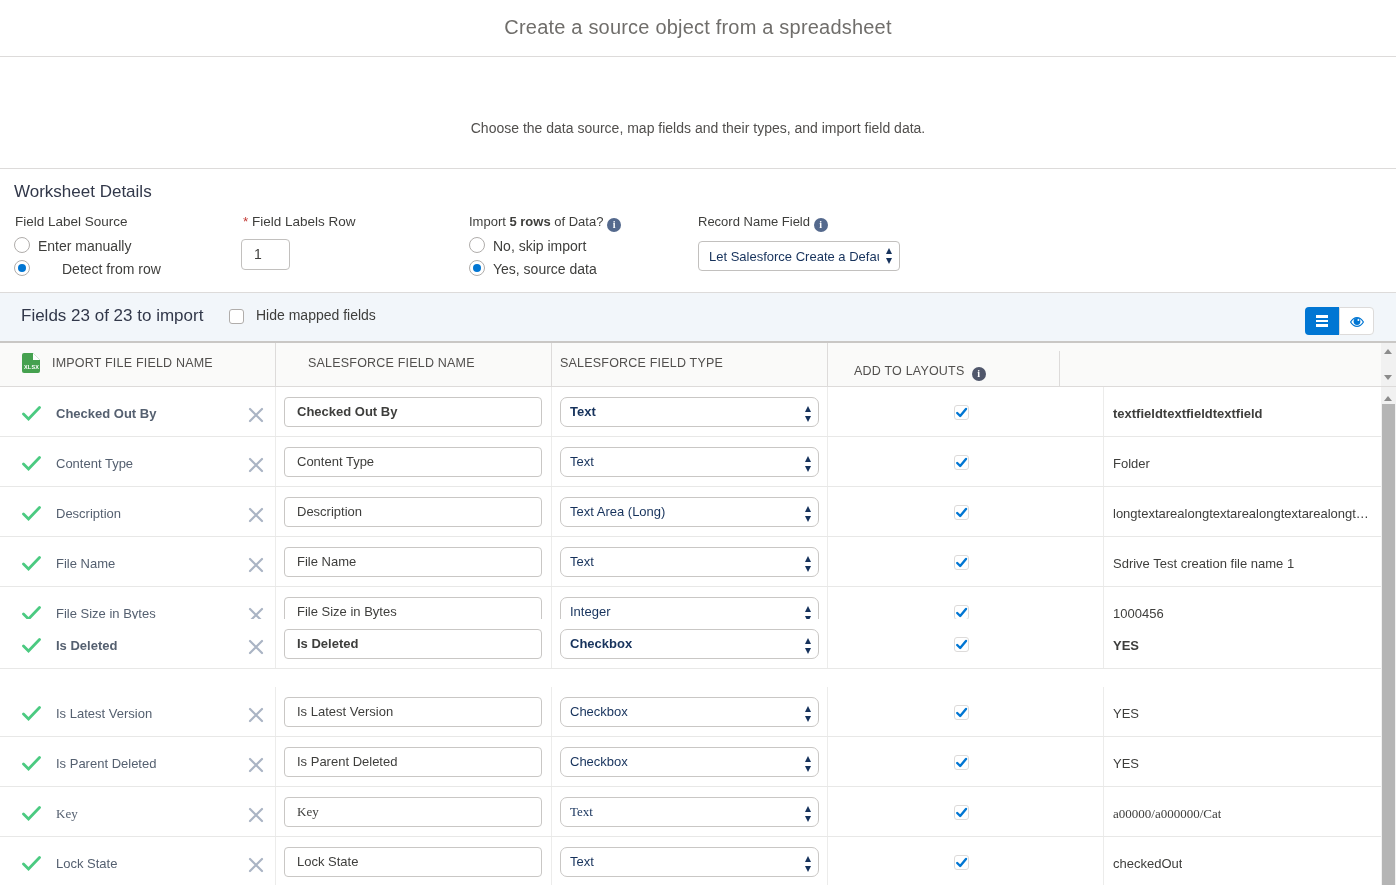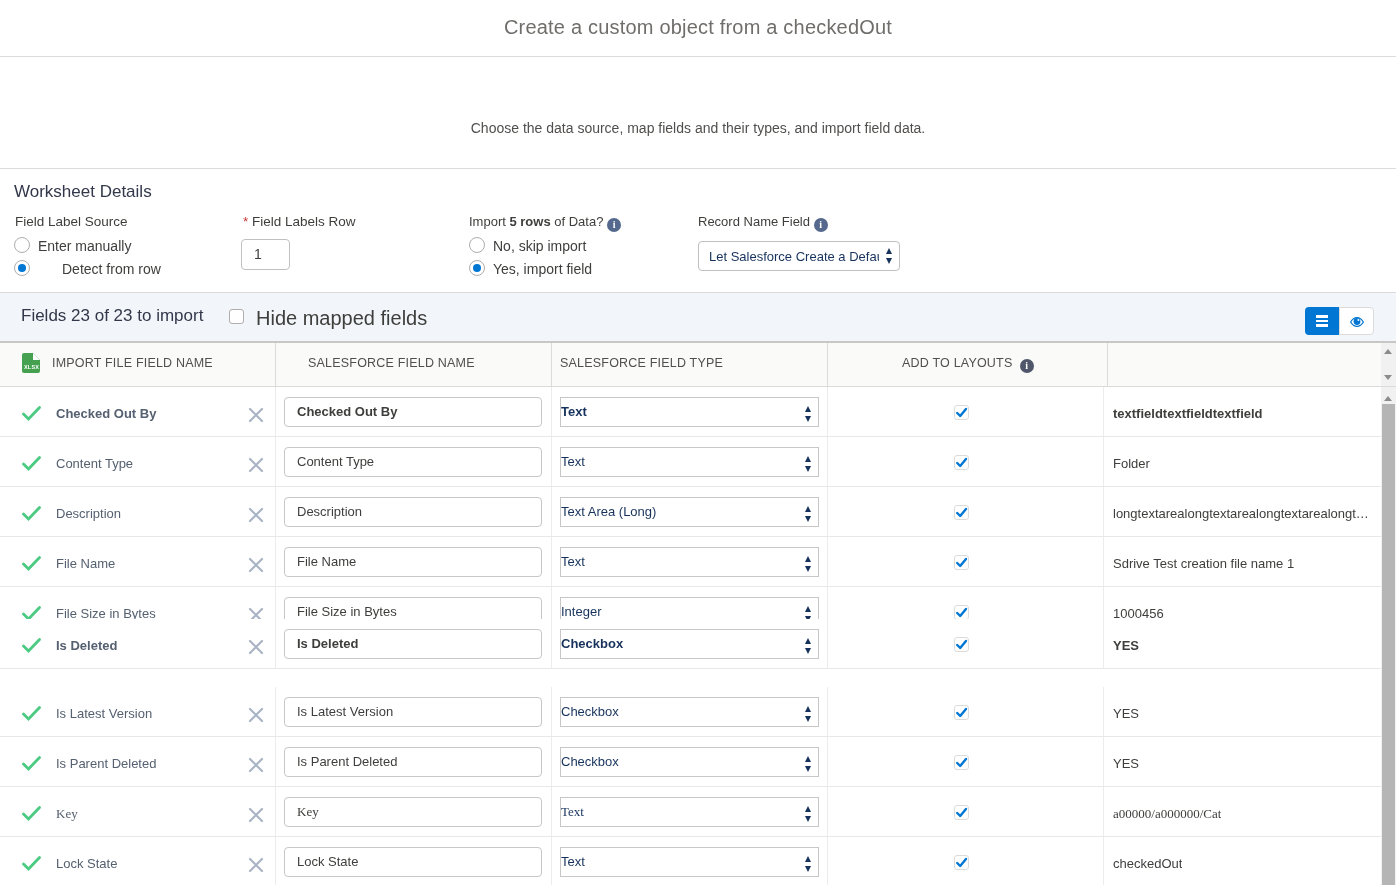--- a/index.html
+++ b/index.html
@@ -89,7 +89,7 @@
 </head>
 <body>
 <div id="topbar">
-    <div class="title">Create a custom object from a checkedOut</div>
+    <div class="title">Create a source object from a spreadsheet</div>
   </div>
 
 <div id="intro">

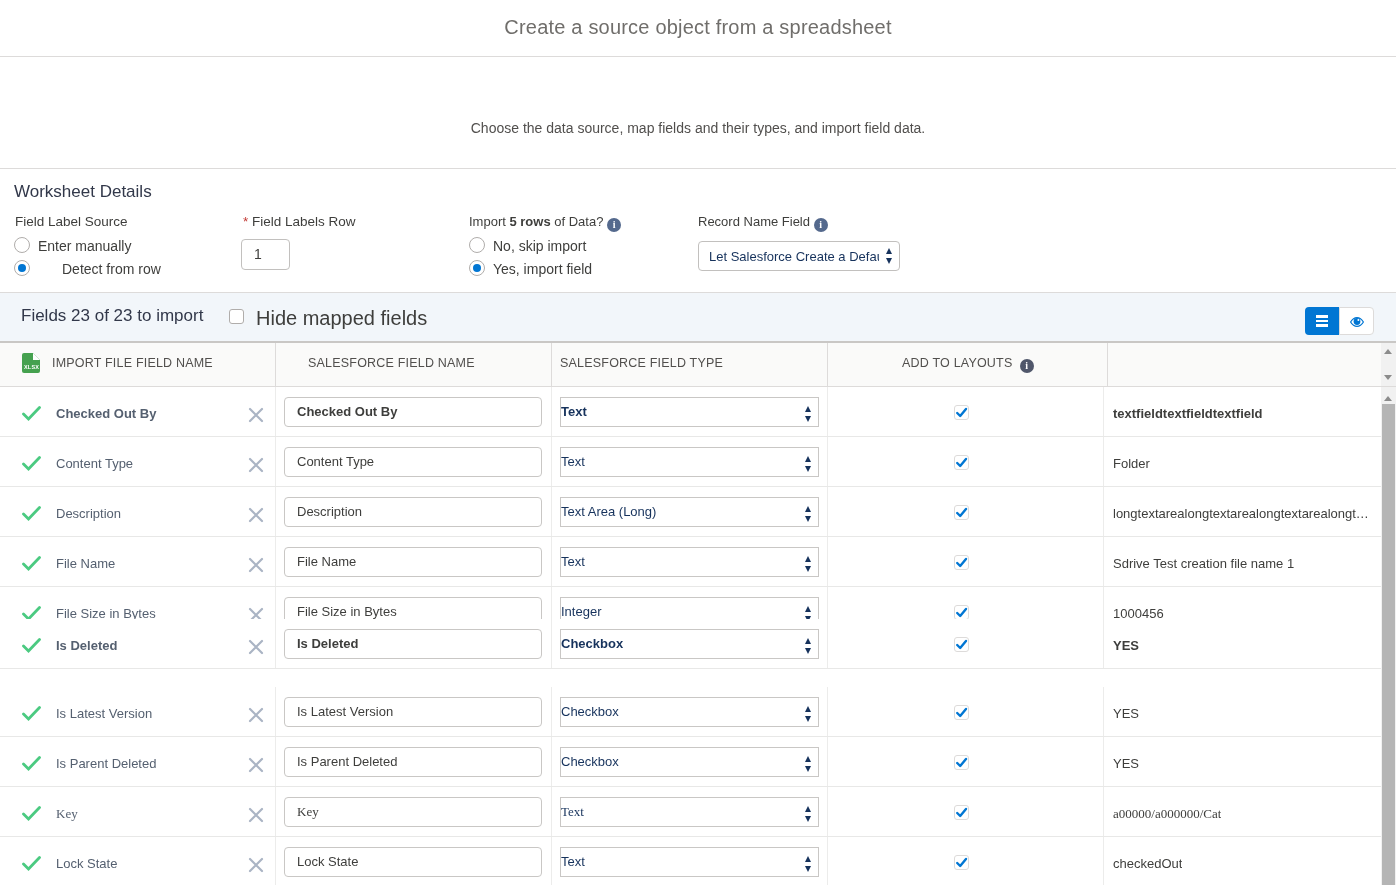--- a/index.html
+++ b/index.html
@@ -112,7 +112,7 @@
   <div class="radio" style="left:469px; top:67px;"></div>
   <div class="rlabel" style="left:493px; top:68px;">No, skip import</div>
   <div class="radio sel" style="left:469px; top:90px;"></div>
-  <div class="rlabel" style="left:493px; top:91px;">Yes, import field</div>
+  <div class="rlabel" style="left:493px; top:91px;">Yes, source data</div>
 
   <div class="flabel" style="left:698px; font-size:13px;">Record Name Field <span class="infoicon">i</span></div>
   <div id="rn-select">

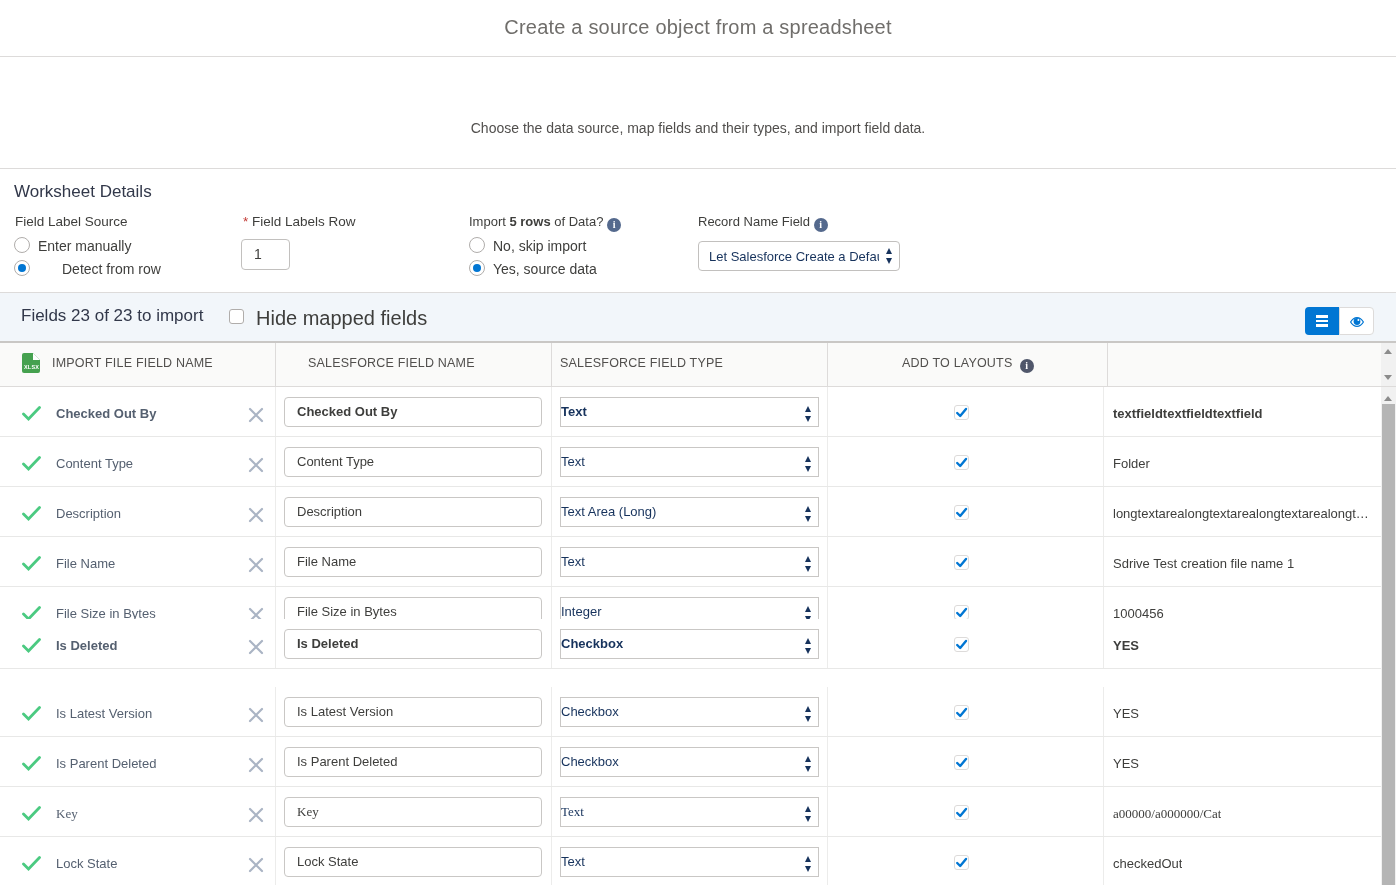--- a/index.html
+++ b/index.html
@@ -50,7 +50,7 @@
   color:#32384a; }
 #fieldsbar .cb { position:absolute; left:229px; top:16px; width:15px; height:15px;
   background:#fff; border:1px solid #b0adab; border-radius:3px; }
-#fieldsbar .cb-label { position:absolute; left:256px; top:14px; font-size:20px; color:#3e3e3c; }
+#fieldsbar .cb-label { position:absolute; left:256px; top:14px; font-size:14px; color:#3e3e3c; }
 #btn-list { position:absolute; left:1305px; top:14px; width:34px; height:28px;
   background:#0176d3; border-radius:4px 0 0 4px; }
 #btn-eye { position:absolute; left:1339px; top:14px; width:35px; height:28px;

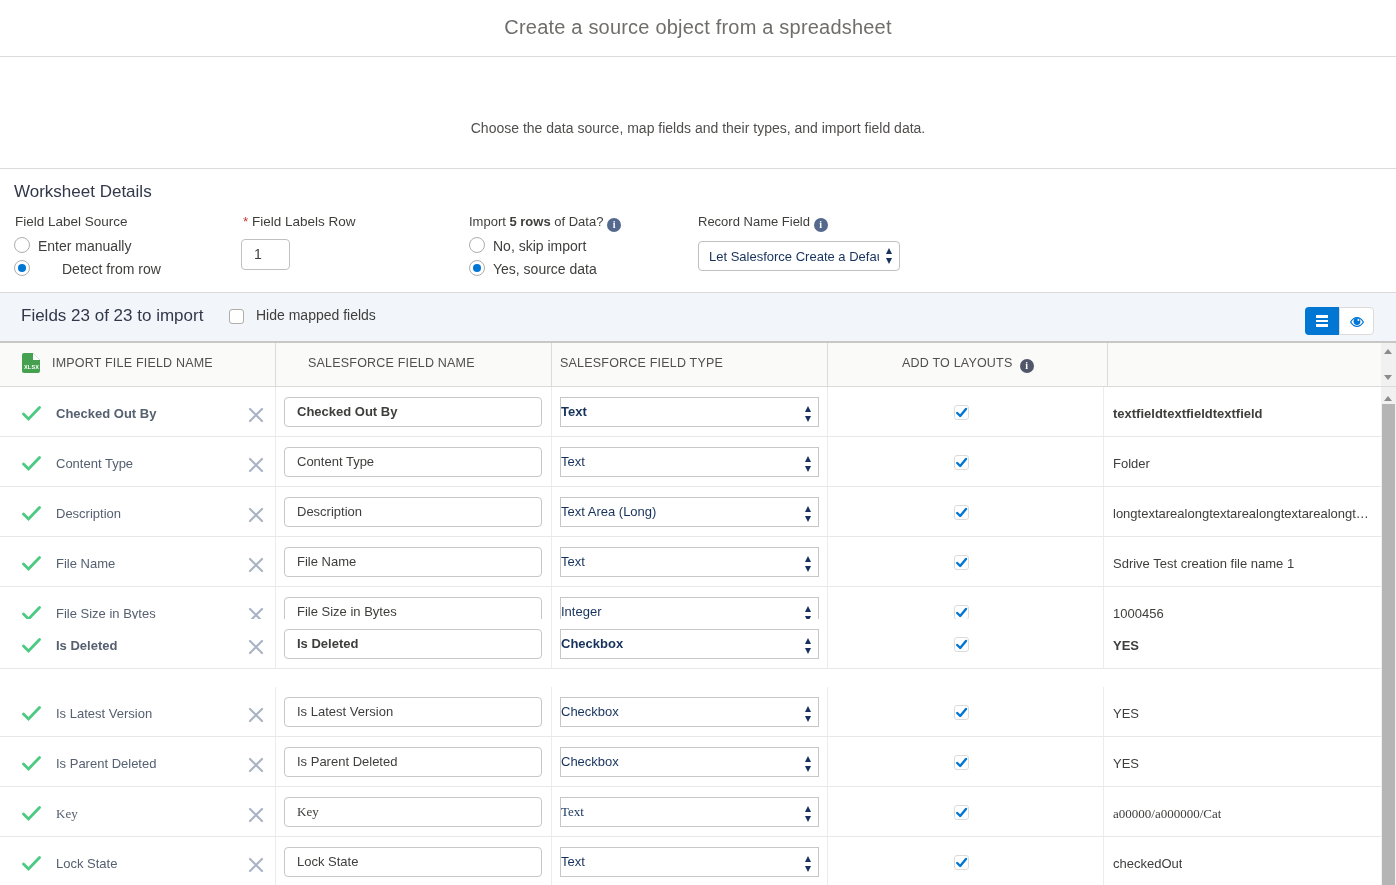--- a/index.html
+++ b/index.html
@@ -157,7 +157,7 @@
   <div class="hcell" style="left:552px; width:276px;">
       <span class="lbl" style="left:8px;">SALESFORCE FIELD TYPE</span>
     </div>
-  <div class="hcell" style="left:832px; width:276px; text-align:center;">
+  <div class="hcell" style="left:784px; width:276px; text-align:center;margin-top:8px;">
       <span class="lbl" style="left:70px;">ADD TO LAYOUTS&nbsp; <span class="infoicon" style="background:#50576b;">i</span></span>
     </div>
 

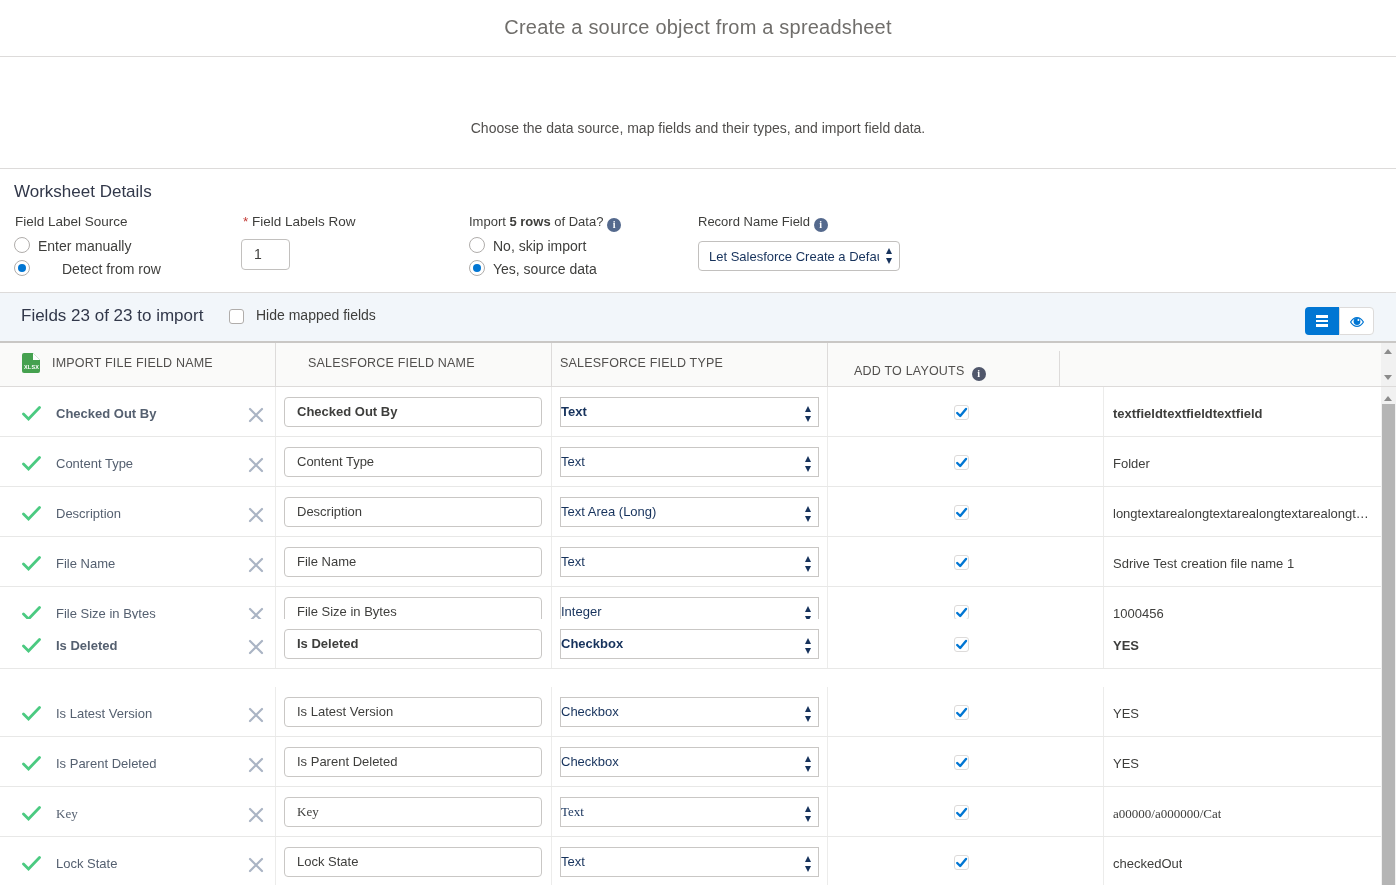--- a/index.html
+++ b/index.html
@@ -72,8 +72,8 @@
   border:1px solid #c9c7c5; border-radius:4px; background:#fff; font-size:13px;
   color:#3e3e3c; line-height:28px; padding-left:12px; }
 .tselect { position:absolute; left:560px; top:10px; width:259px; height:30px;
-  border:1px solid #c9c7c5; border-radius:0; background:#fff; font-size:13px;
-  color:#16325c; line-height:28px; }
+  border:1px solid #c9c7c5; border-radius:7px; background:#fff; font-size:13px;
+  color:#16325c; line-height:28px; padding-left:9px; }
 .tcheck { position:absolute; left:954px; top:18px; width:15px; height:15px;
   border:1px solid #dddbda; border-radius:3px; background:#fff; }
 .fprev { position:absolute; left:1113px; top:19px; font-size:13px; color:#3e3e3c;

